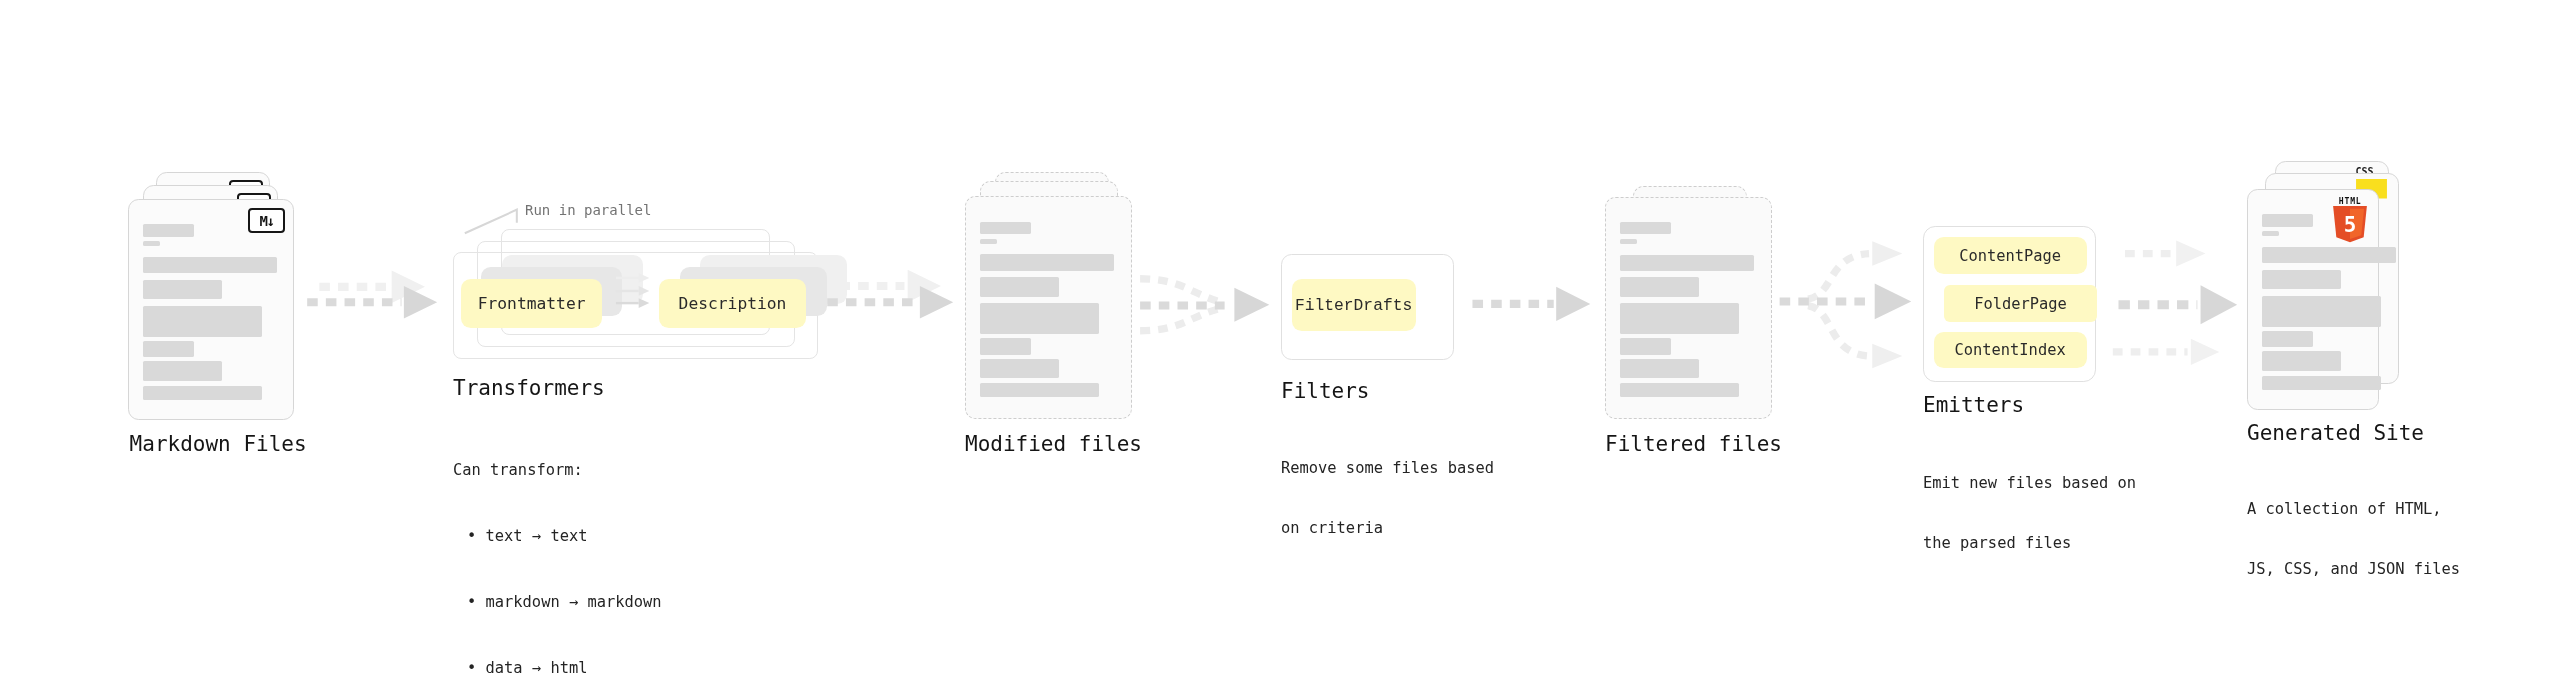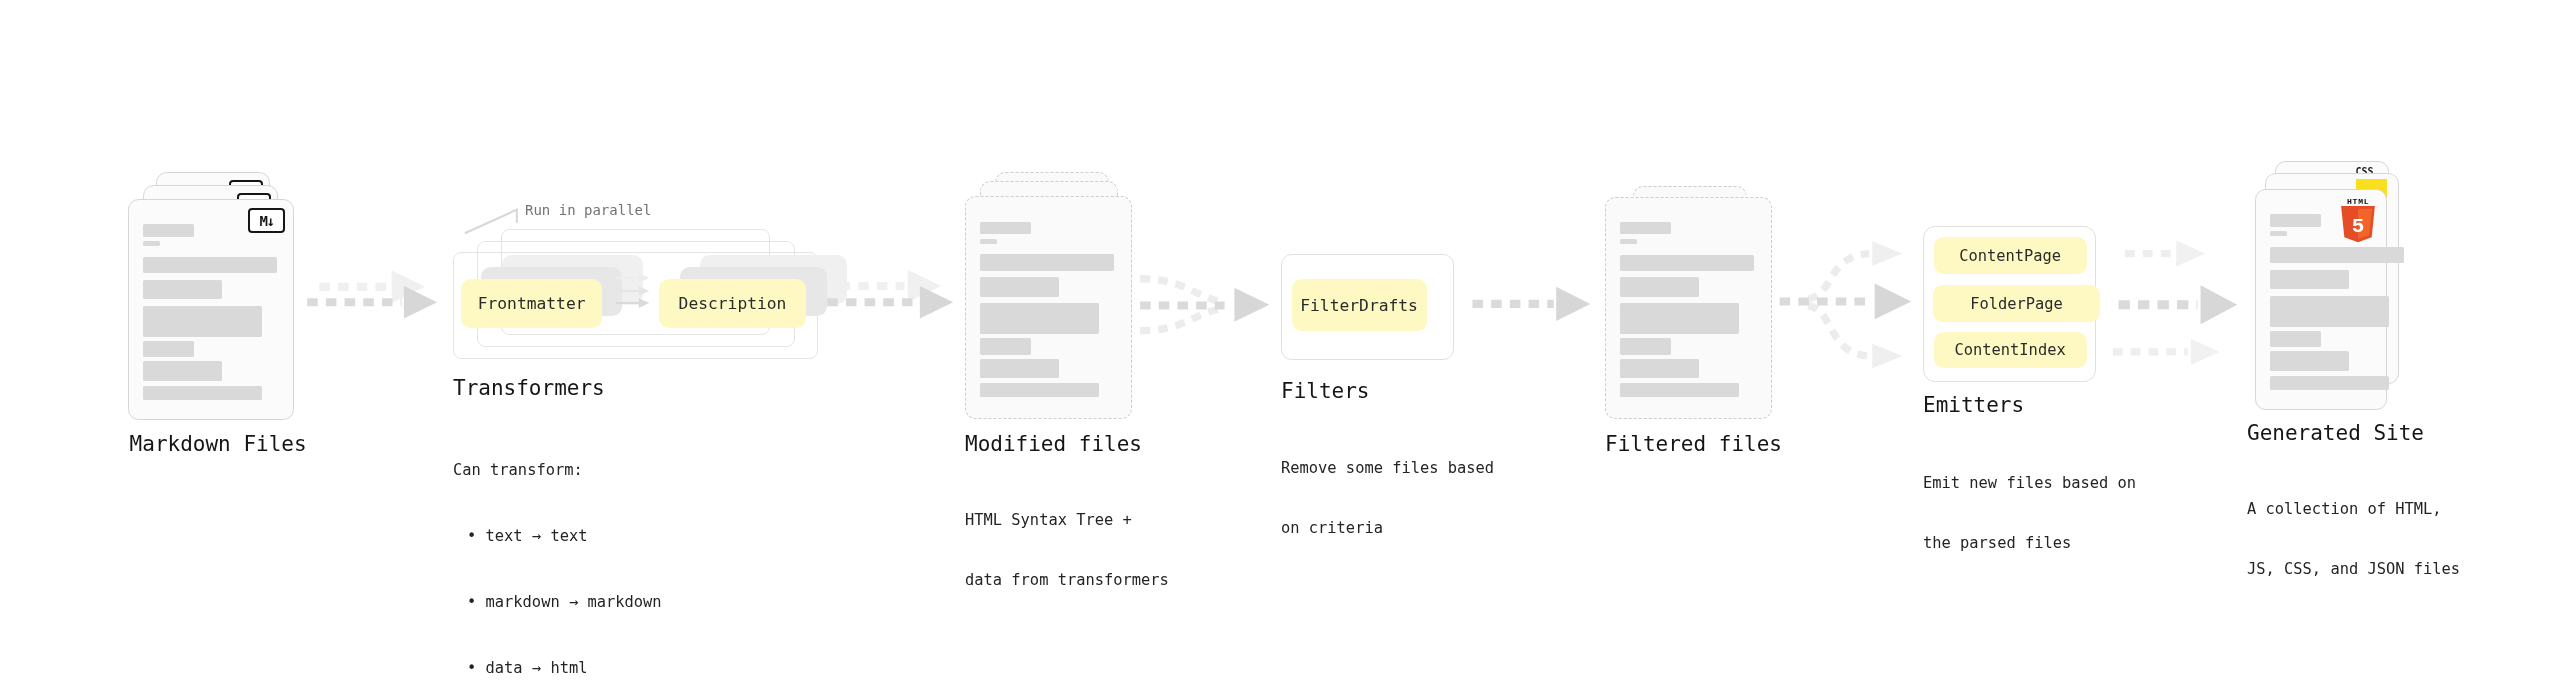--- a/index.html
+++ b/index.html
@@ -180,7 +180,7 @@
       <rect x="0" y="0" width="38" height="24" fill="#f9df1e"></rect>
     </svg>
   </div>
-  <div class="card" style="left:8px; top:28px; width:132px; height:221px;font-family:Liberation Mono, monospace;">
+  <div class="card" style="left:0; top:28px; width:132px; height:221px;">
     <div class="html5-badge">
       <div class="html-text">HTML</div>
       <svg width="36" height="37" viewBox="0 0 88 92">

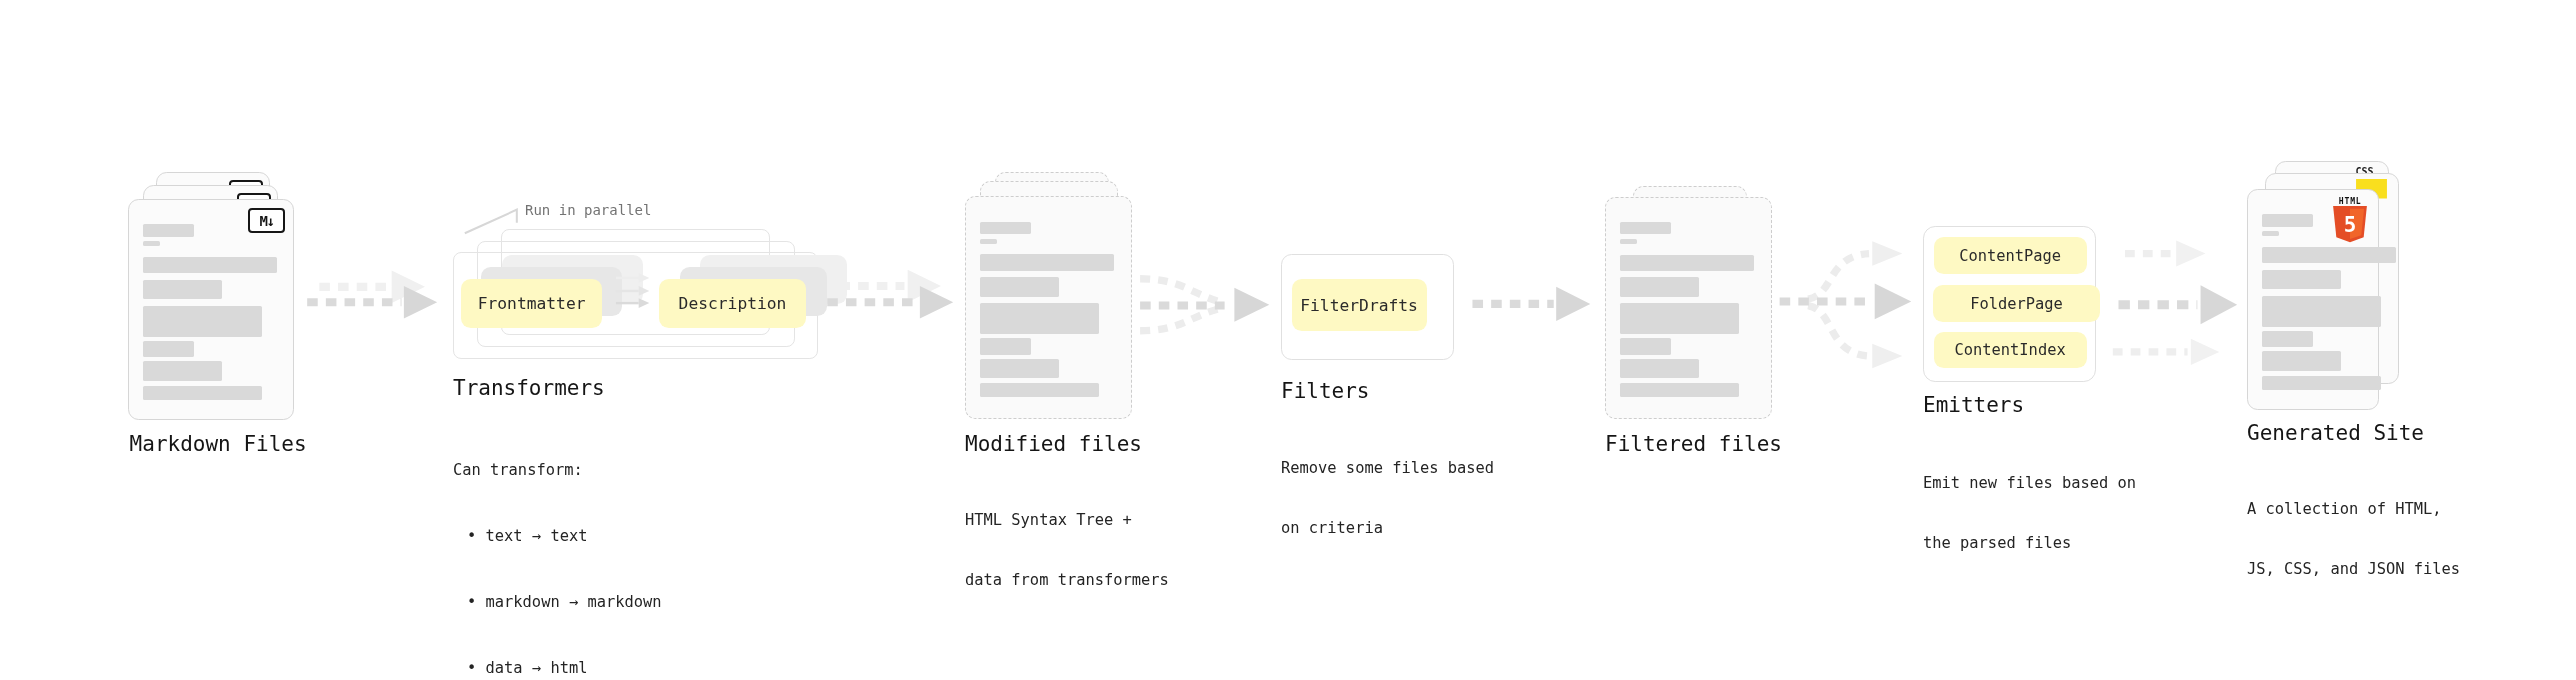--- a/index.html
+++ b/index.html
@@ -131,7 +131,7 @@
 
 <div class="abs" style="left:1281px; top:254px; width:195px; height:228px;">
   <div class="plugin-box" style="left:0; top:0; width:173px; height:106px;"></div>
-  <div class="step-box" style="left:10.6px; top:25px; width:135px; height:52px;">FilterDrafts</div>
+  <div class="step-box" style="left:10.6px; top:25px; width:124px; height:52px;font-family:Liberation Mono, monospace;">FilterDrafts</div>
   <div class="caption" style="left:0; top:125px;">Filters</div>
   <div class="subtitle" style="left:0; top:163px;">
     <div>Remove some files based</div>

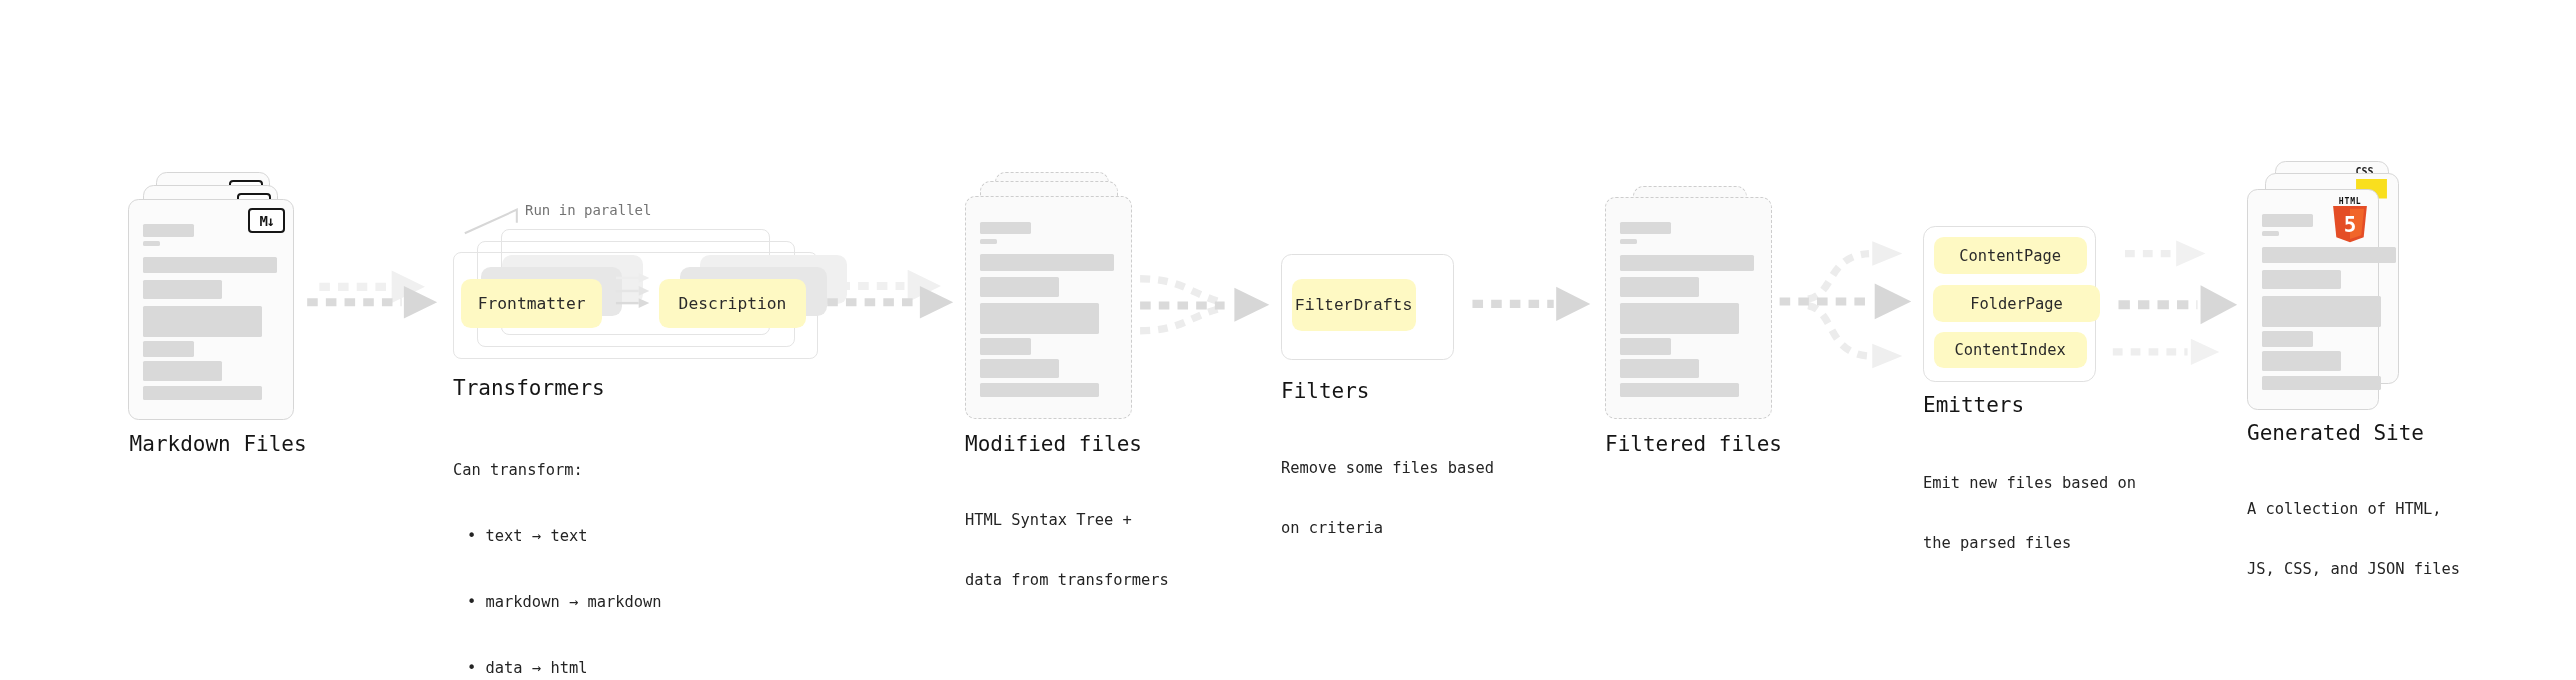--- a/index.html
+++ b/index.html
@@ -157,7 +157,7 @@
 <div class="abs" style="left:1923px; top:226px; width:195px; height:260px;">
   <div class="plugin-box" style="left:0; top:0; width:173px; height:156px; border-radius:12.2px;"></div>
   <div class="step-box" style="left:10.6px; top:11.4px; width:153px; height:37px; font-size:15.4px;">ContentPage</div>
-  <div class="step-box" style="left:10px; top:59px; width:167px; height:37px; font-size:15.4px;">FolderPage</div>
+  <div class="step-box" style="left:21px; top:59px; width:153px; height:37px; font-size:15.4px;border-radius:6px;">FolderPage</div>
   <div class="step-box" style="left:10.6px; top:106px; width:153px; height:36px; font-size:15.4px;">ContentIndex</div>
   <div class="caption" style="left:0; top:167px;">Emitters</div>
   <div class="subtitle" style="left:0; top:206px;">

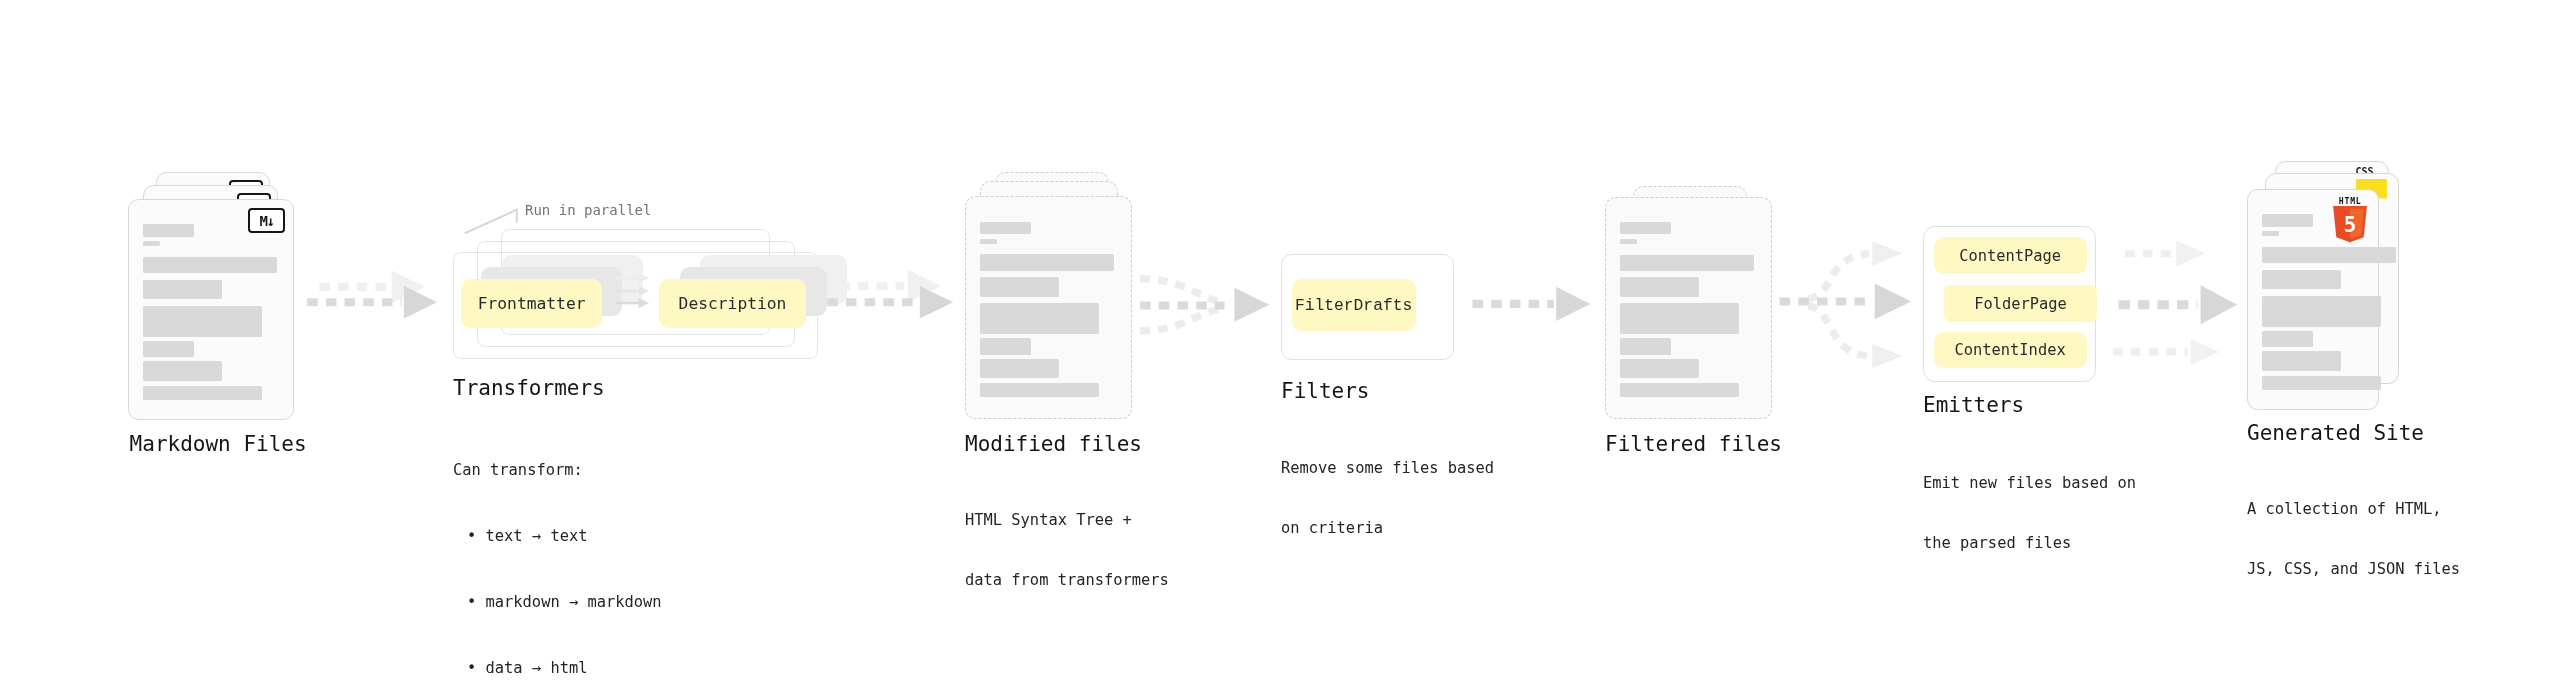--- a/index.html
+++ b/index.html
@@ -123,10 +123,6 @@
     <div class="bar b8"></div>
   </div>
   <div class="caption" style="left:0; top:260px;">Modified files</div>
-  <div class="subtitle" style="left:0; top:297px;">
-    <div>HTML Syntax Tree +</div>
-    <div>data from transformers</div>
-  </div>
 </div>
 
 <div class="abs" style="left:1281px; top:254px; width:195px; height:228px;">

